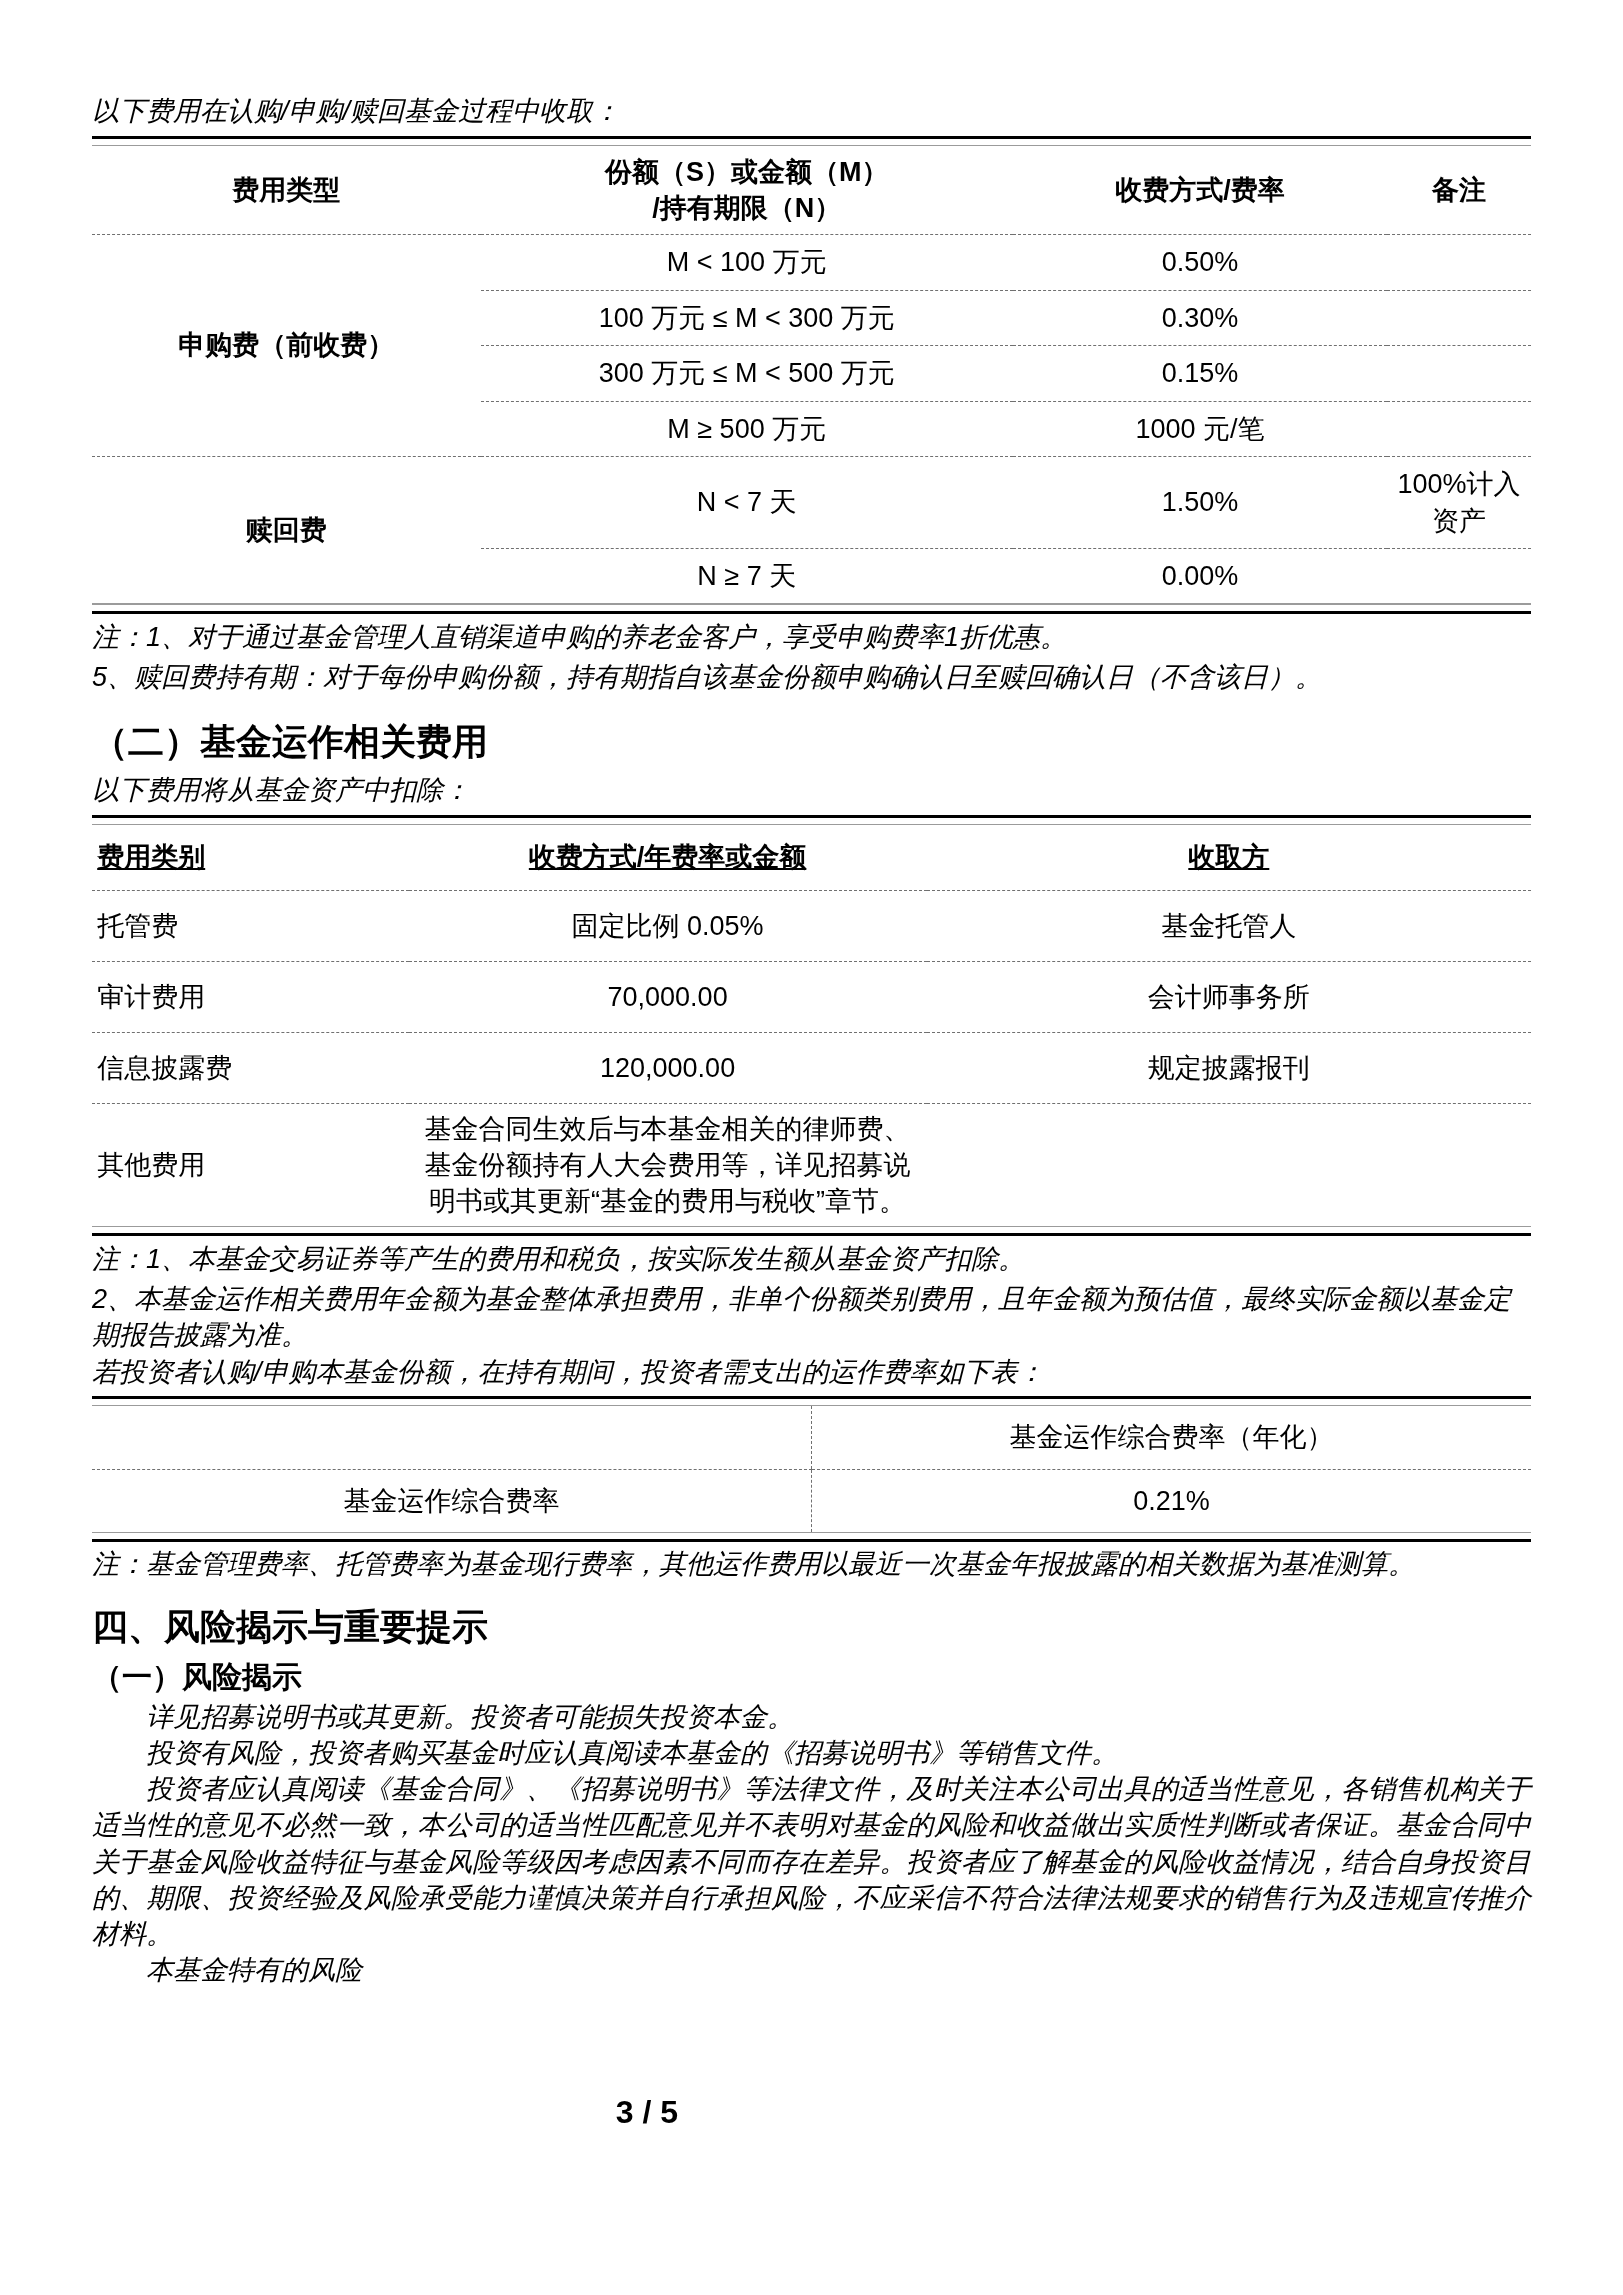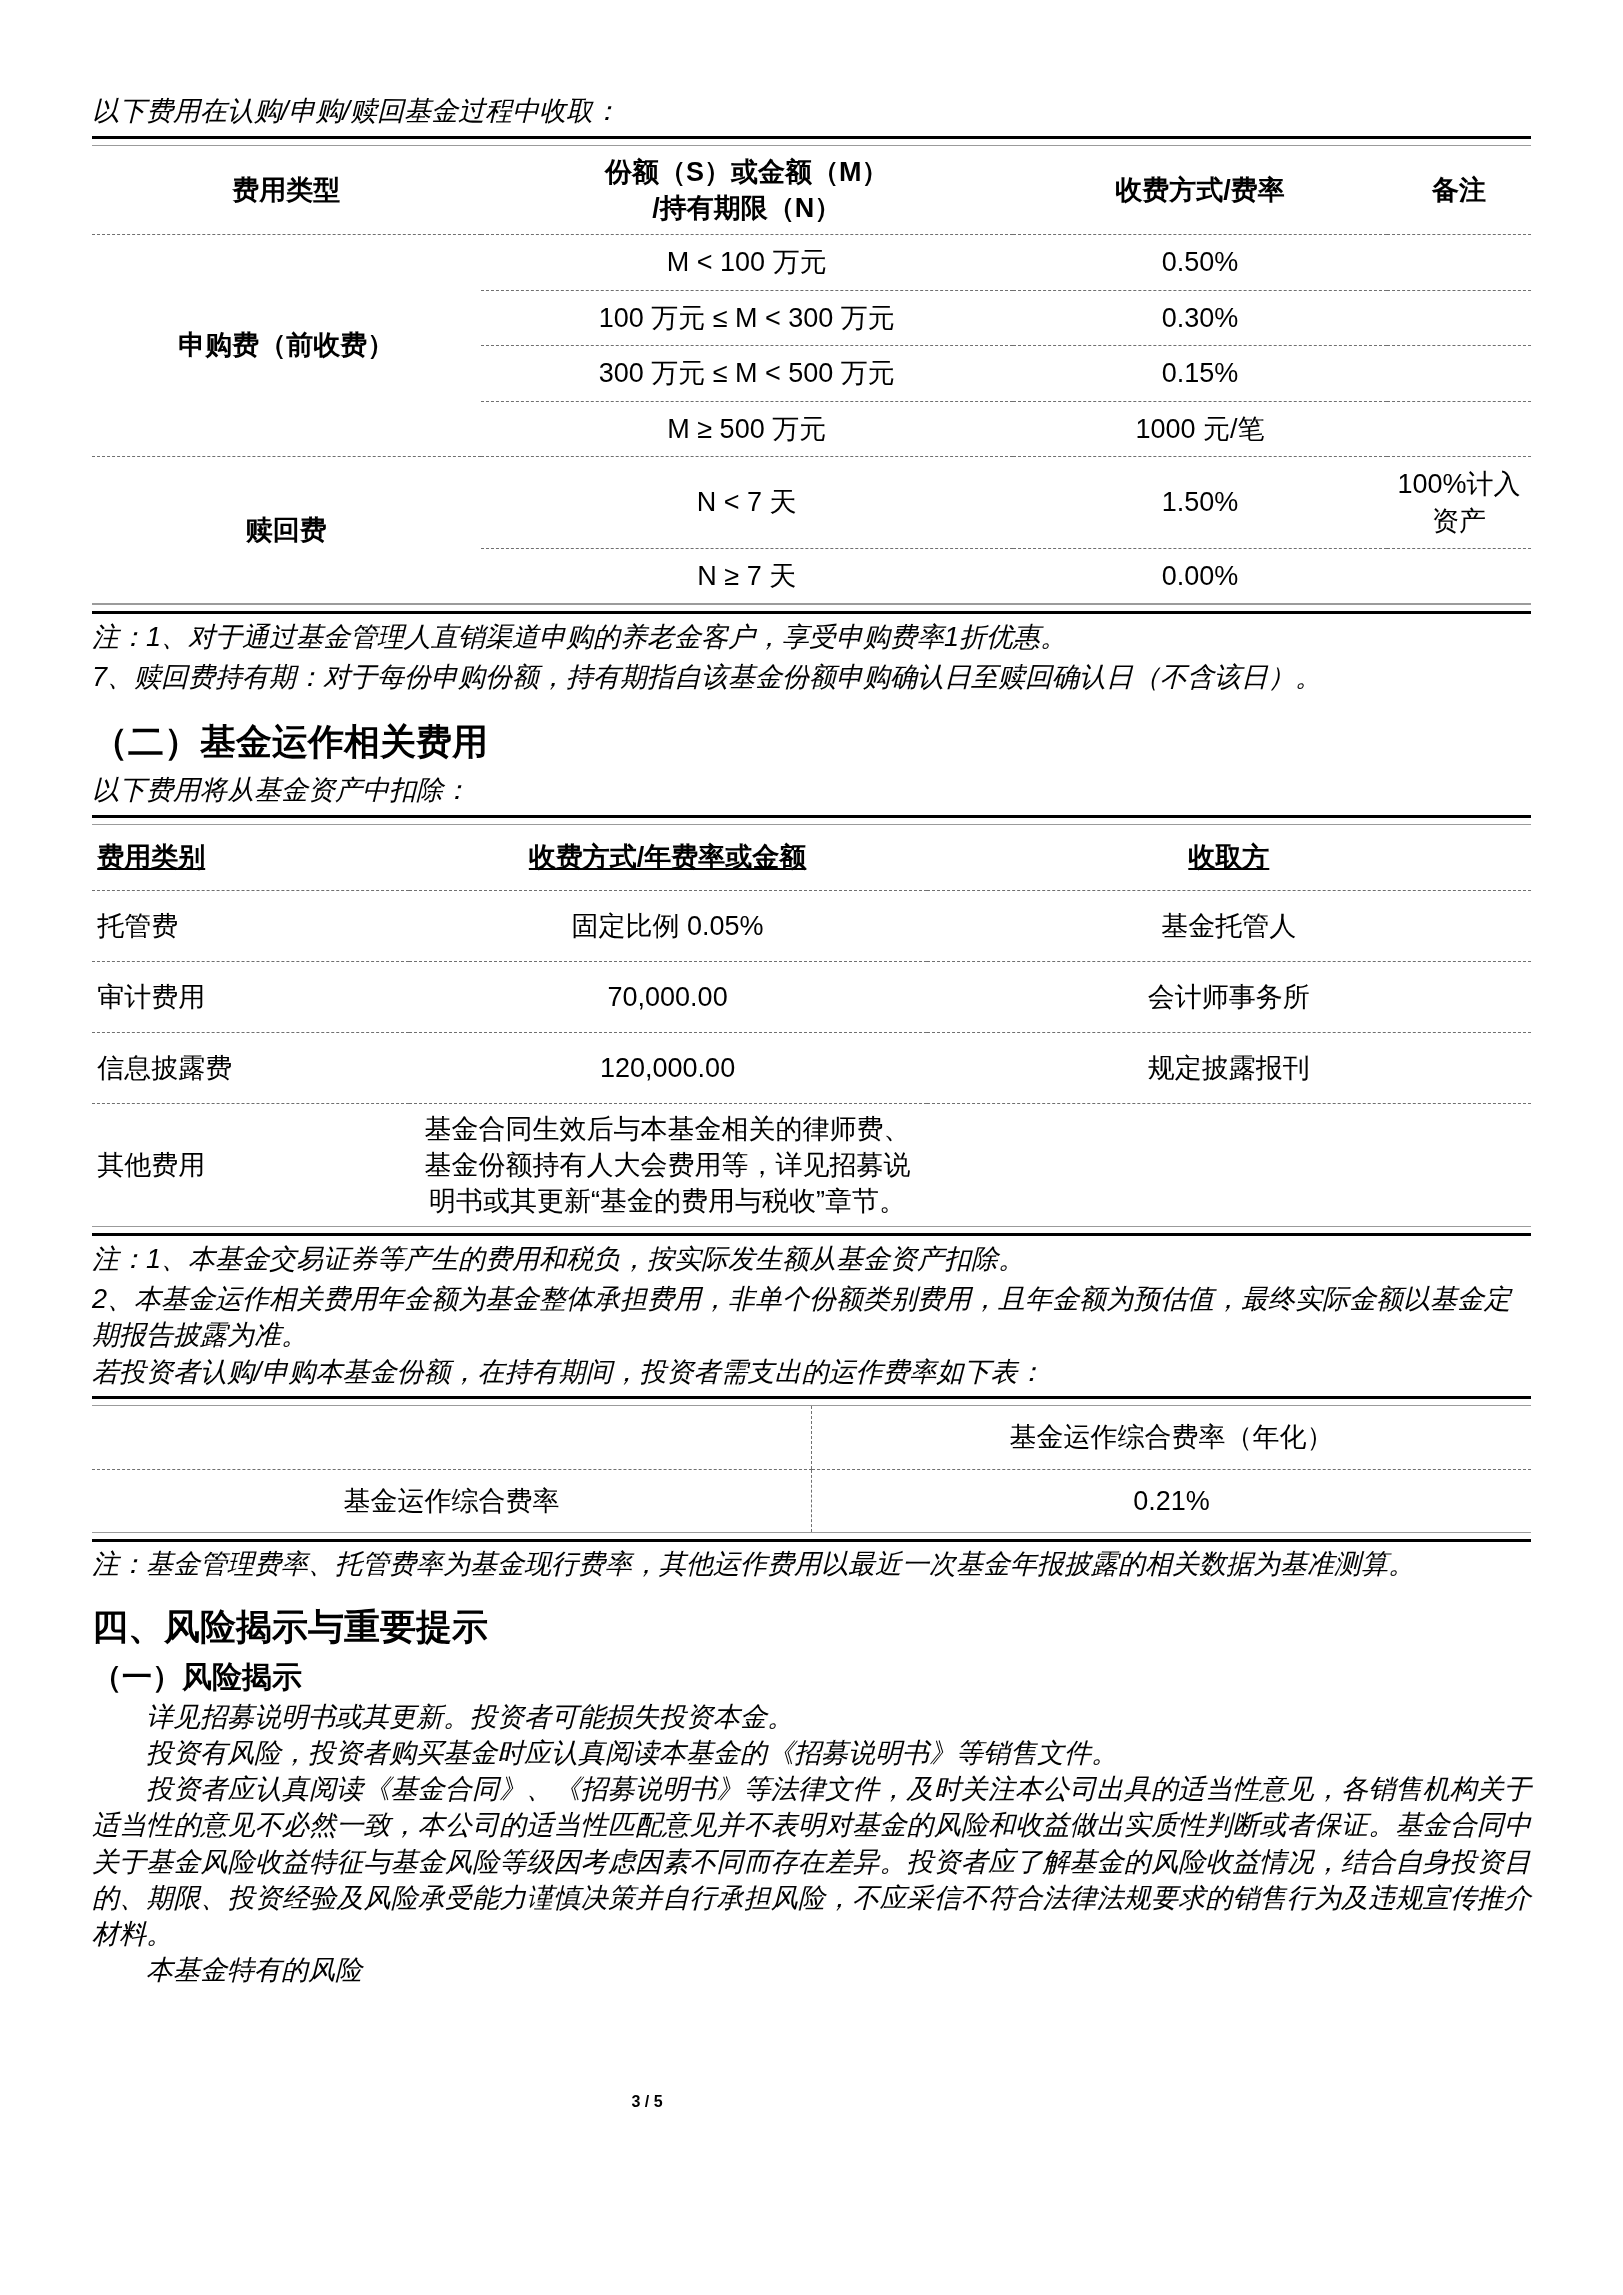--- a/index.html
+++ b/index.html
@@ -111,7 +111,7 @@
 
   <div class="notes-block">
     <p class="note">注：1、对于通过基金管理人直销渠道申购的养老金客户，享受申购费率1折优惠。</p>
-    <p class="note">7、赎回费持有期：对于每份申购份额，持有期指自该基金份额申购确认日至赎回确认日（不含该日）。</p>
+    <p class="note">5、赎回费持有期：对于每份申购份额，持有期指自该基金份额申购确认日至赎回确认日（不含该日）。</p>
   </div>
 
   <h2>（二）基金运作相关费用</h2>

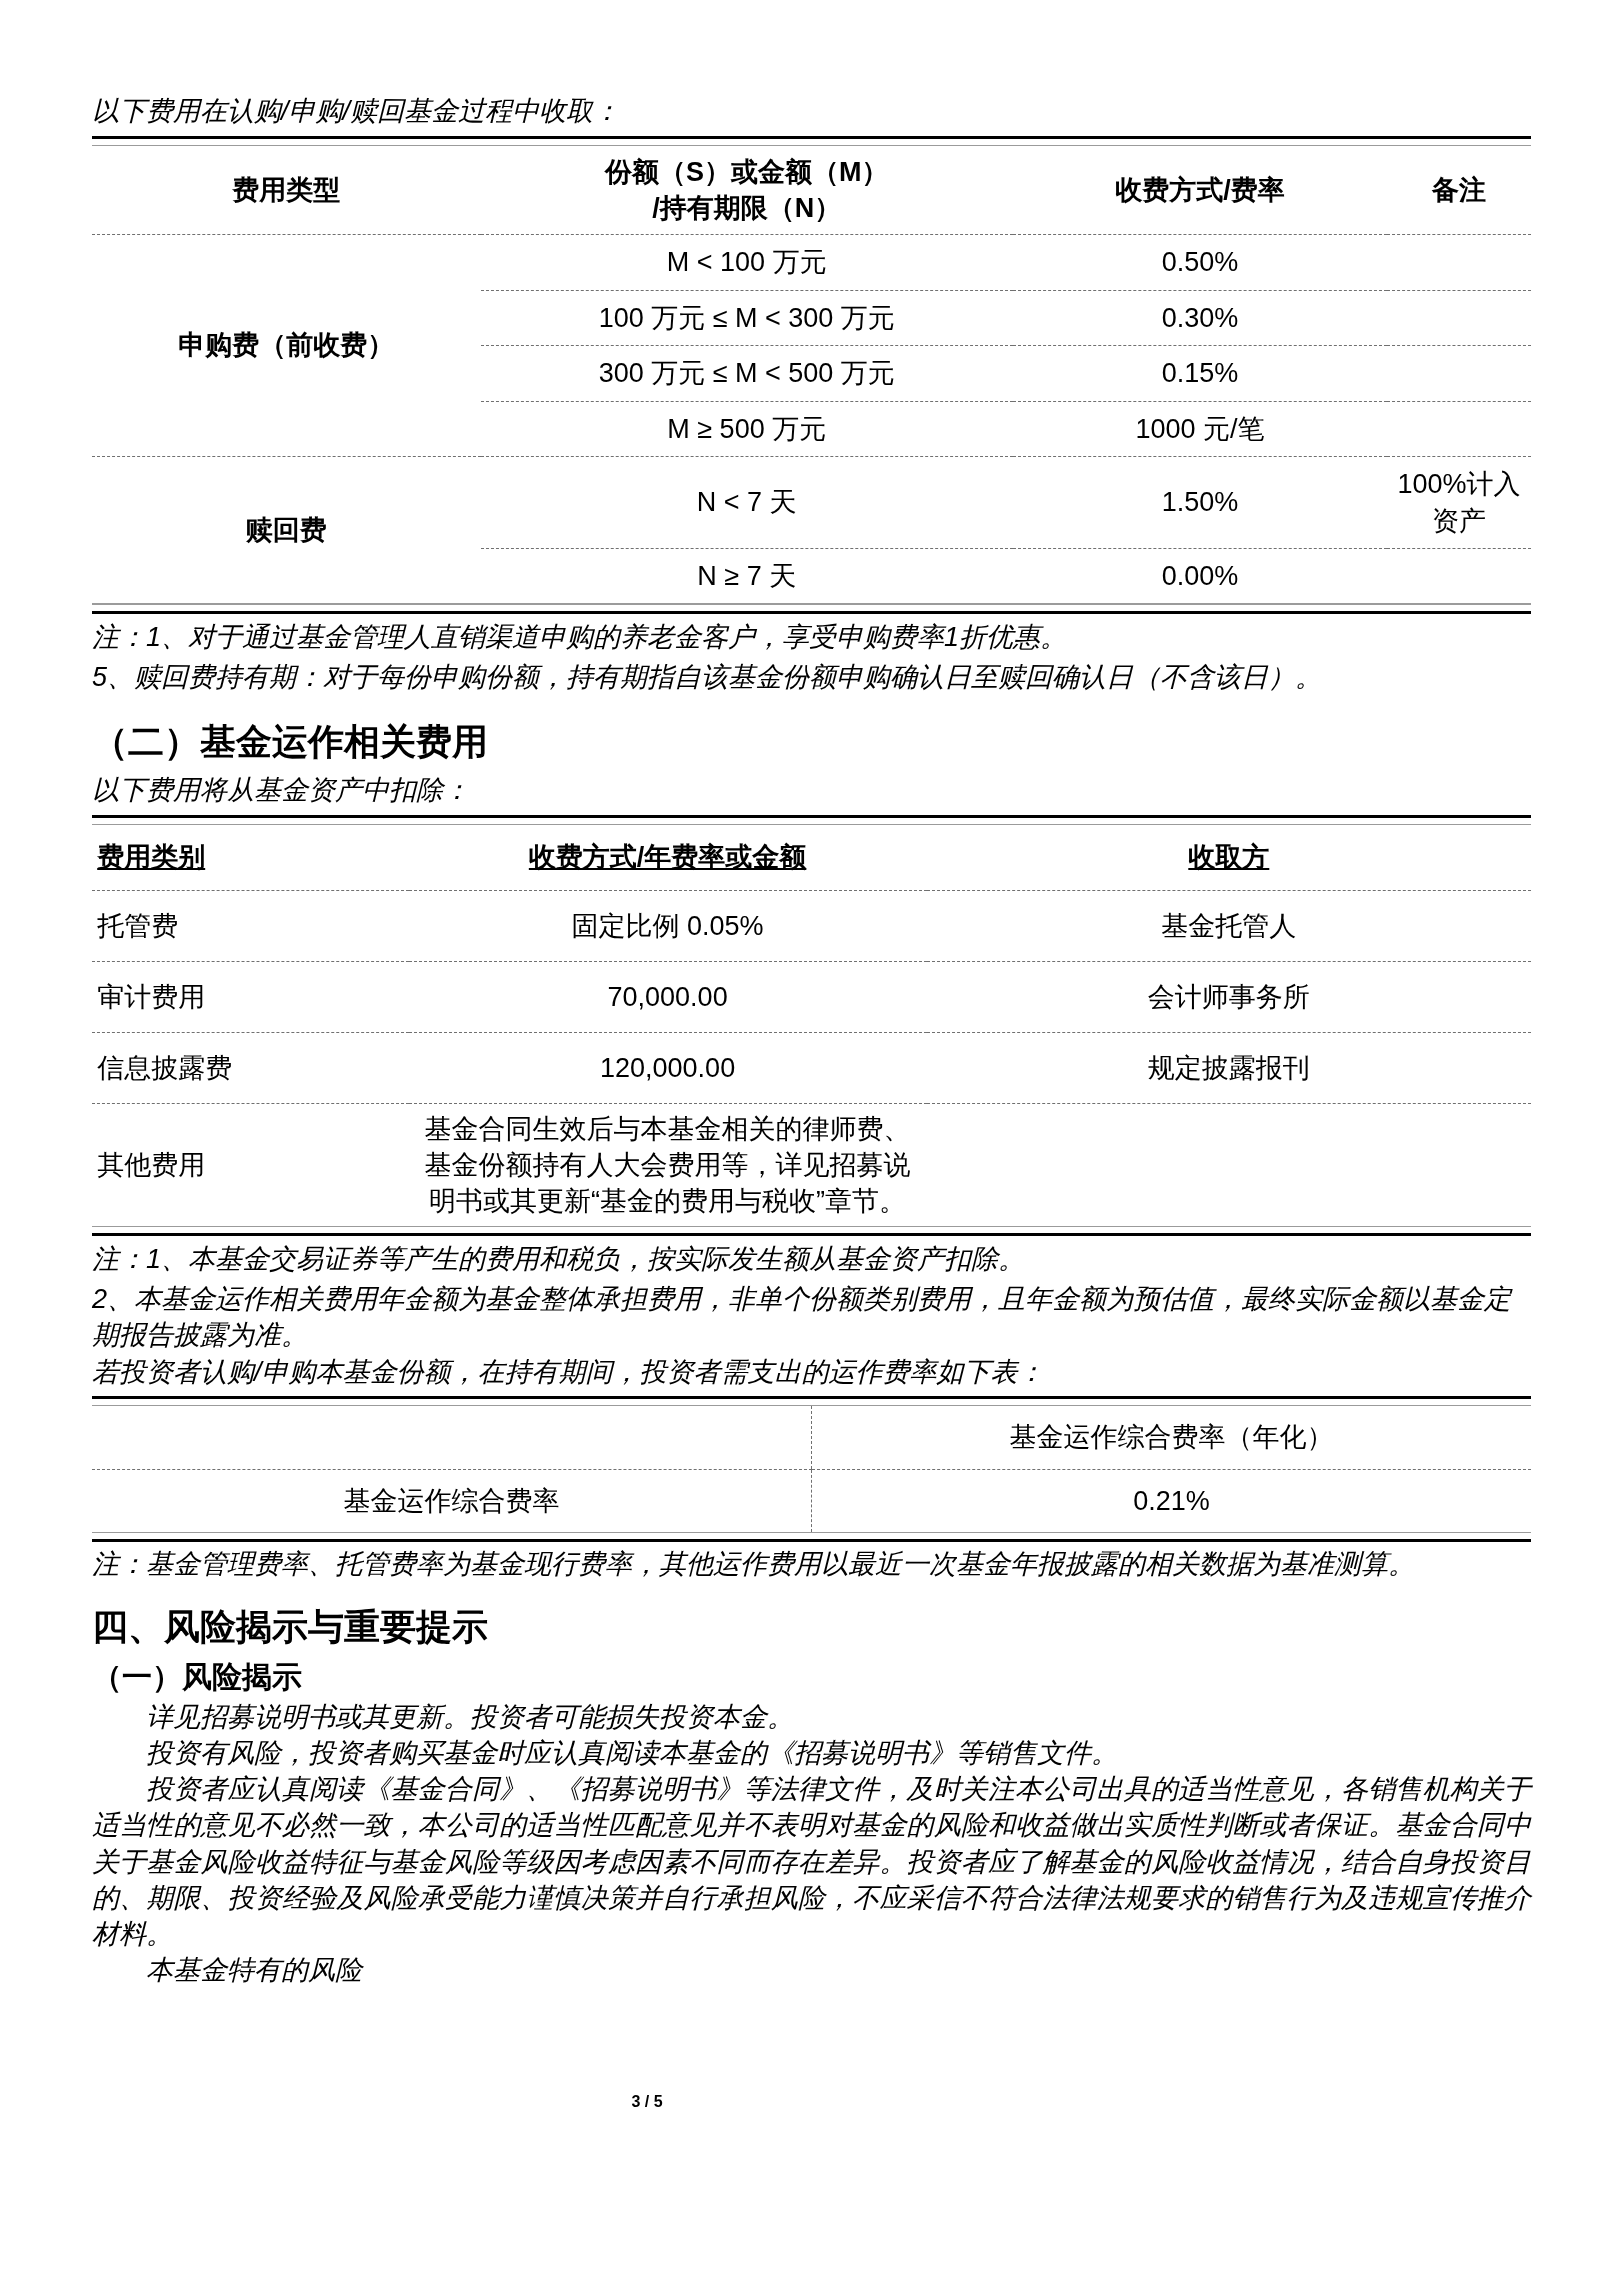--- a/index.html
+++ b/index.html
@@ -43,7 +43,7 @@
   .risk-par { margin:0; }
   .footer {
     position:absolute; top:2091px; left:0; width:1294px;
-    text-align:center; font-size:16px; font-weight:600;
+    text-align:center; font-size:32px; font-weight:600;
   }
 </style>
 </head>

